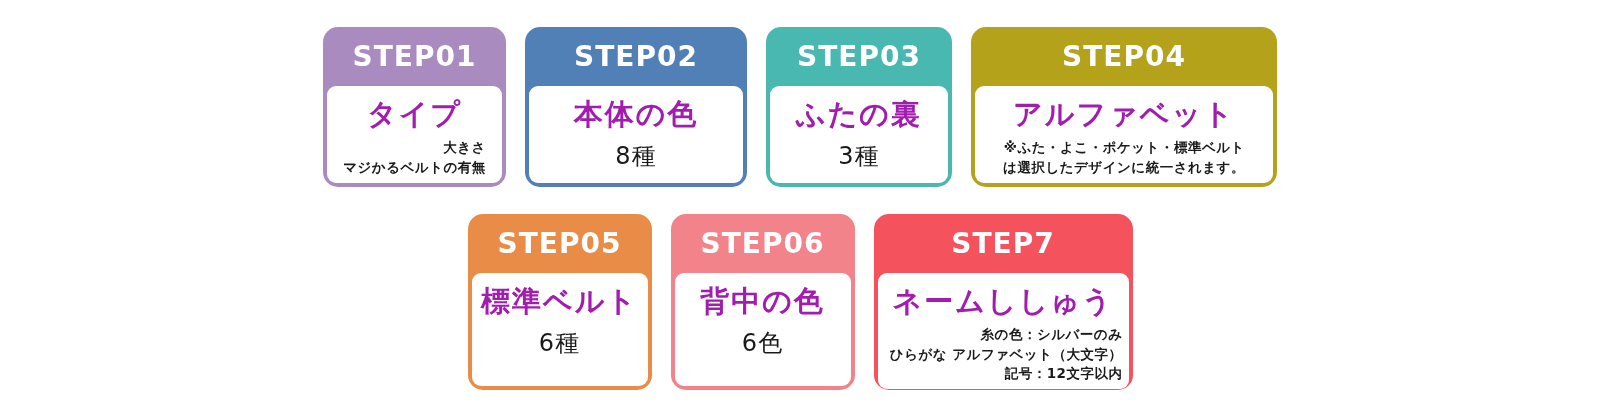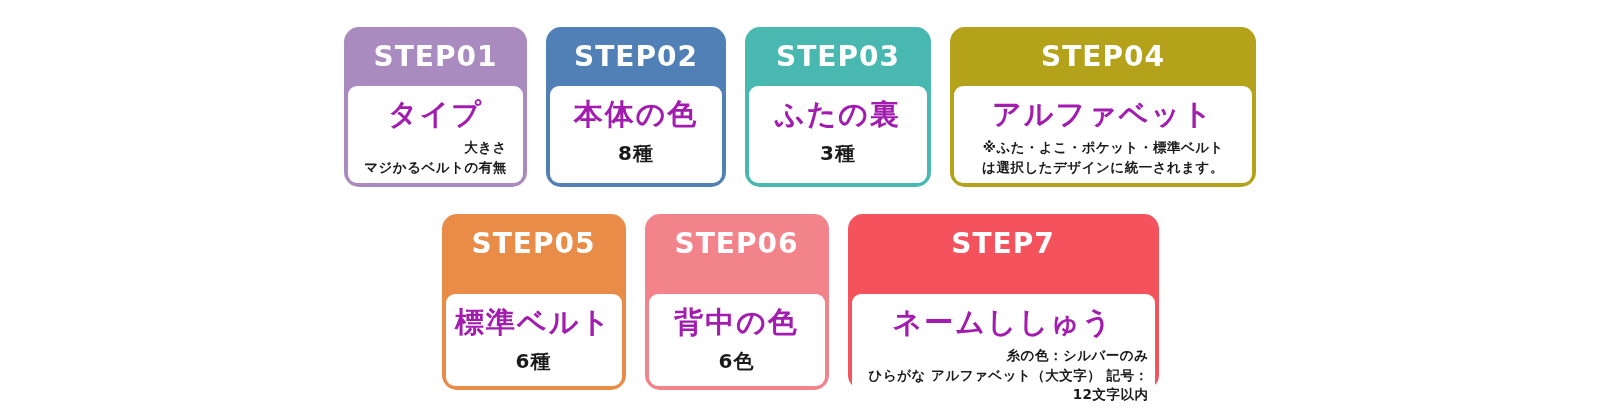--- a/index.html
+++ b/index.html
@@ -105,7 +105,7 @@
             </div>
           </div>
         </div>
-        <div class="card" style="width: 180px; --accent: #5080b5;">
+        <div class="card" style="width: 222px; --accent: #5080b5;">
           <div class="card-header">
             <span class="step-label">STEP02</span>
           </div>

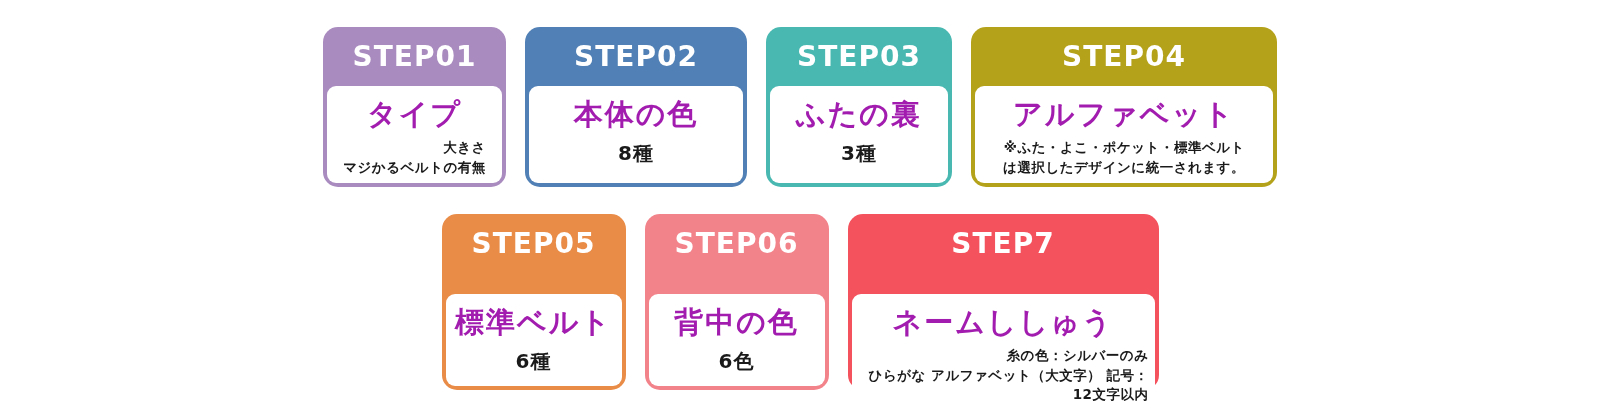--- a/index.html
+++ b/index.html
@@ -70,8 +70,8 @@
   }
   .card-subtitle {
     color: #1a1a1a;
-    font-size: 20px;
-    font-weight: bold;
+    font-size: 24px;
+    font-weight: normal;
     margin-top: 9px;
     letter-spacing: 1px;
   }

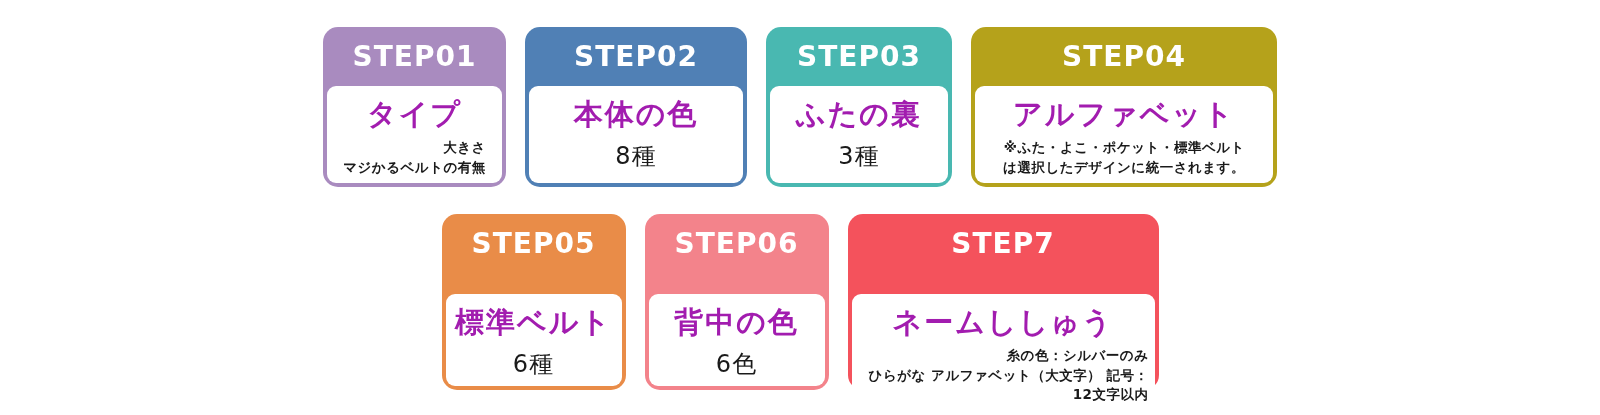--- a/index.html
+++ b/index.html
@@ -36,7 +36,7 @@
     background: var(--accent, #999);
   }
   .row-1 .card { height: 160px; }
-  .row-2 .card { height: 176px; gap: 21px; }
+  .row-2 .card { height: 176px; }
   .card-header {
     height: 59px;
     flex: 0 0 auto;

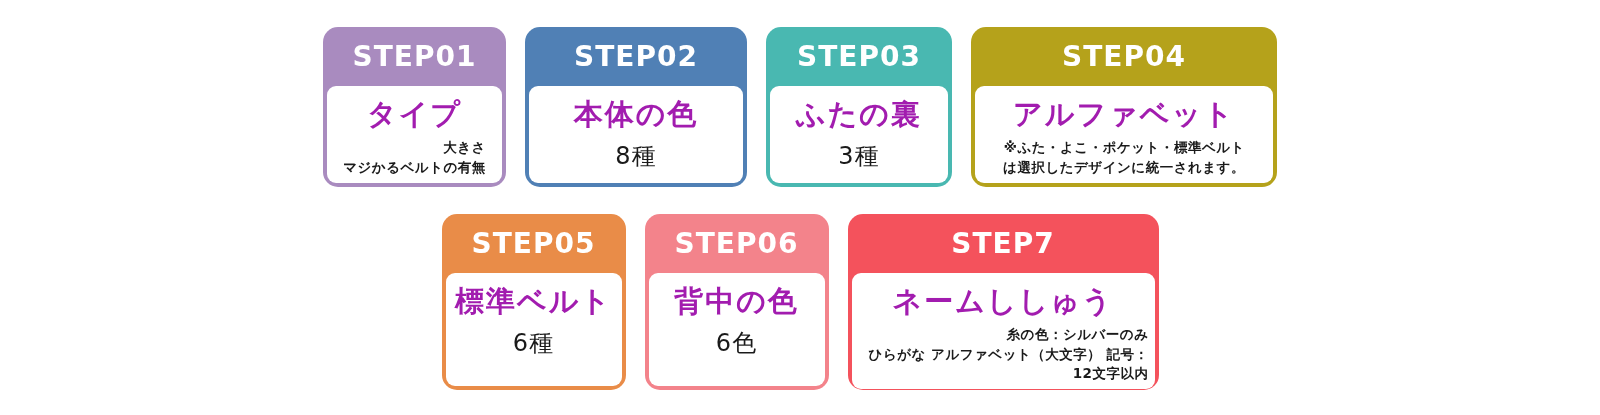--- a/index.html
+++ b/index.html
@@ -155,7 +155,7 @@
             <div class="card-subtitle">6色</div>
           </div>
         </div>
-        <div class="card" style="width: 311px; --accent: #f4525c;">
+        <div class="card" style="width: 259px; --accent: #f4525c;">
           <div class="card-header">
             <span class="step-label">STEP7</span>
           </div>

